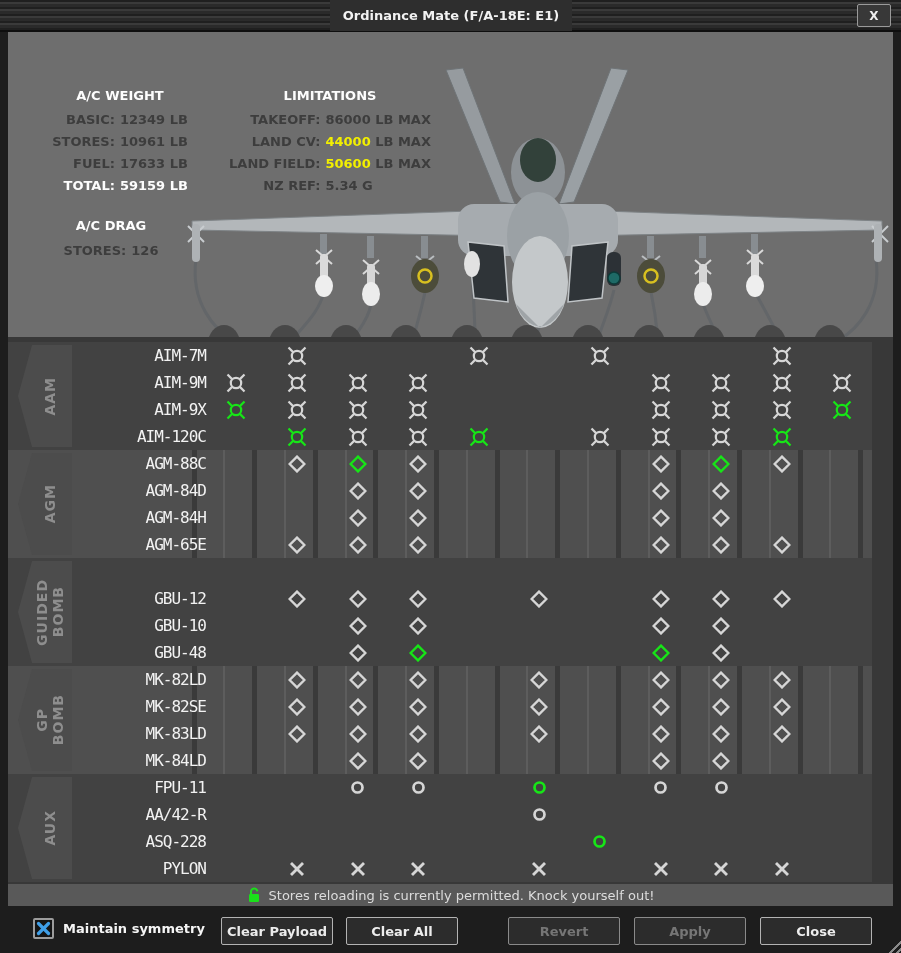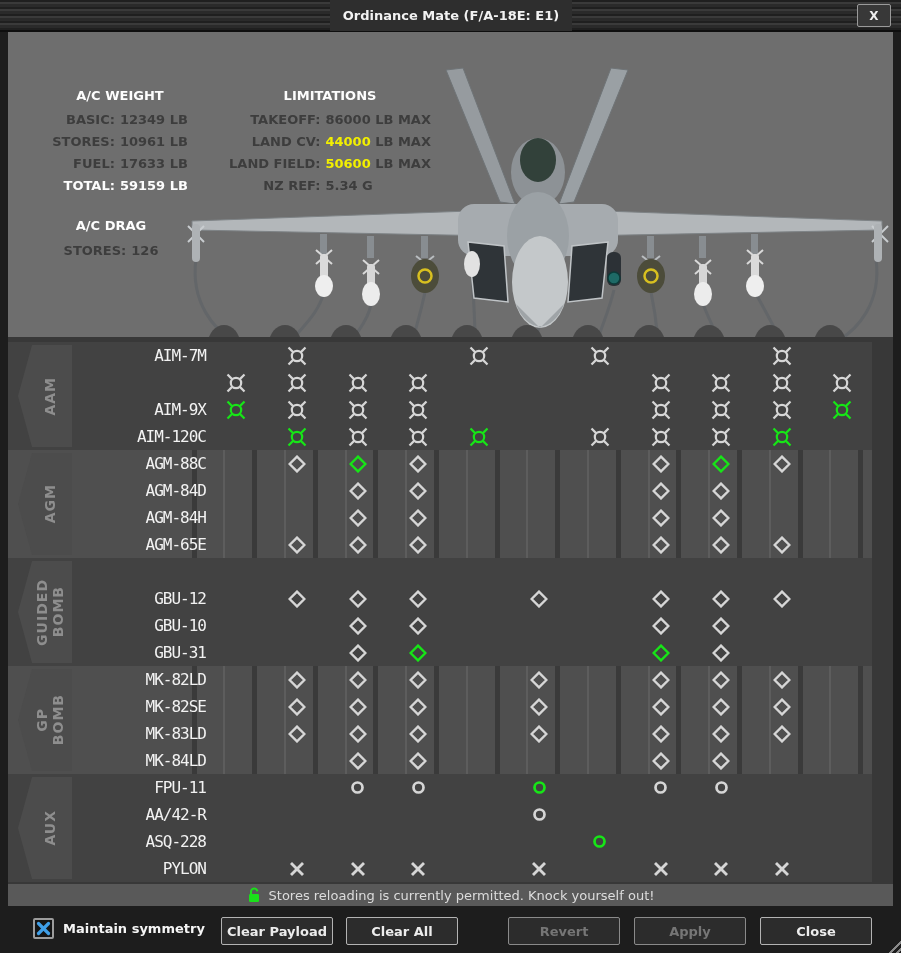--- a/index.html
+++ b/index.html
@@ -296,6 +296,7 @@
           </div>
         </div>
         <div class="mrow" style="top: 27px;">
+          <div class="mrow-label">AIM-9M</div>
           <div class="cell" style="left:202.3px">
             <svg width="22" height="22" viewBox="0 0 22 22">
               <g stroke="#d6d6d6" stroke-width="2.2" fill="none">

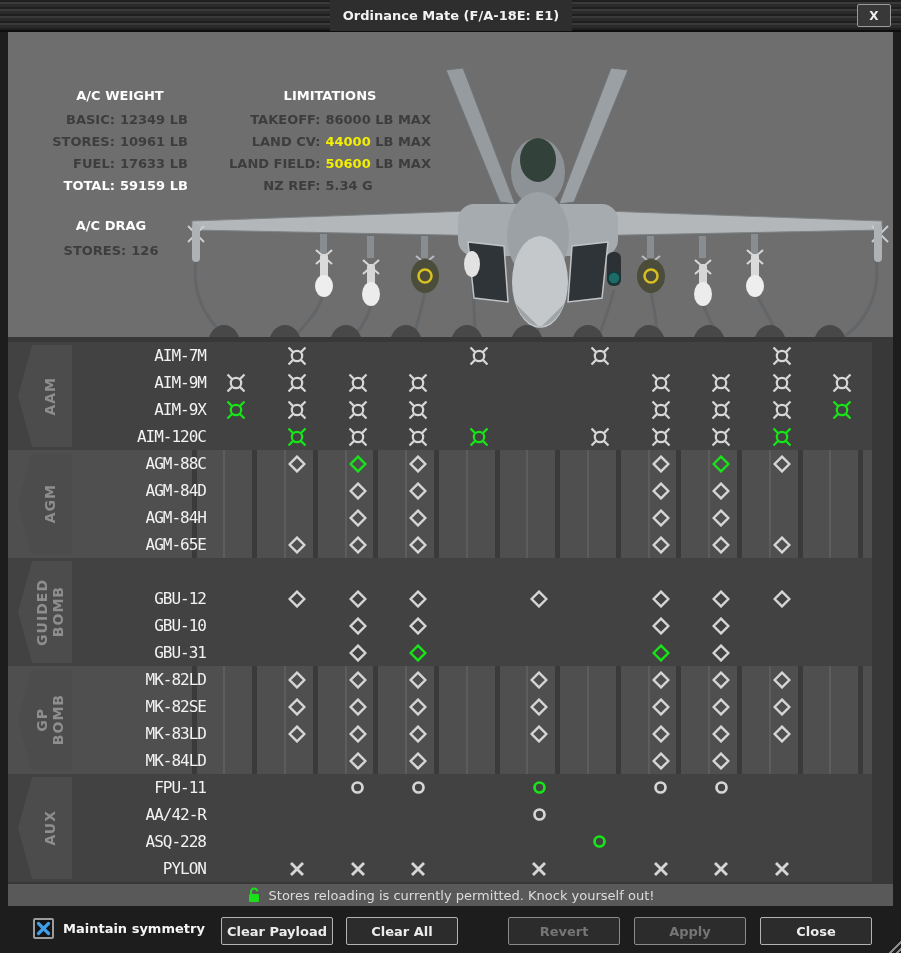--- a/index.html
+++ b/index.html
@@ -776,7 +776,7 @@
           </div>
         </div>
         <div class="mrow" style="top: 81px;">
-          <div class="mrow-label">GBU-31</div>
+          <div class="mrow-label">GBU-48</div>
           <div class="cell" style="left:323.5px">
             <svg width="18" height="18" viewBox="0 0 18 18">
               <path d="M9 1.6 L16.4 9 L9 16.4 L1.6 9 Z" stroke="#d6d6d6" stroke-width="2.4" fill="none"></path>

